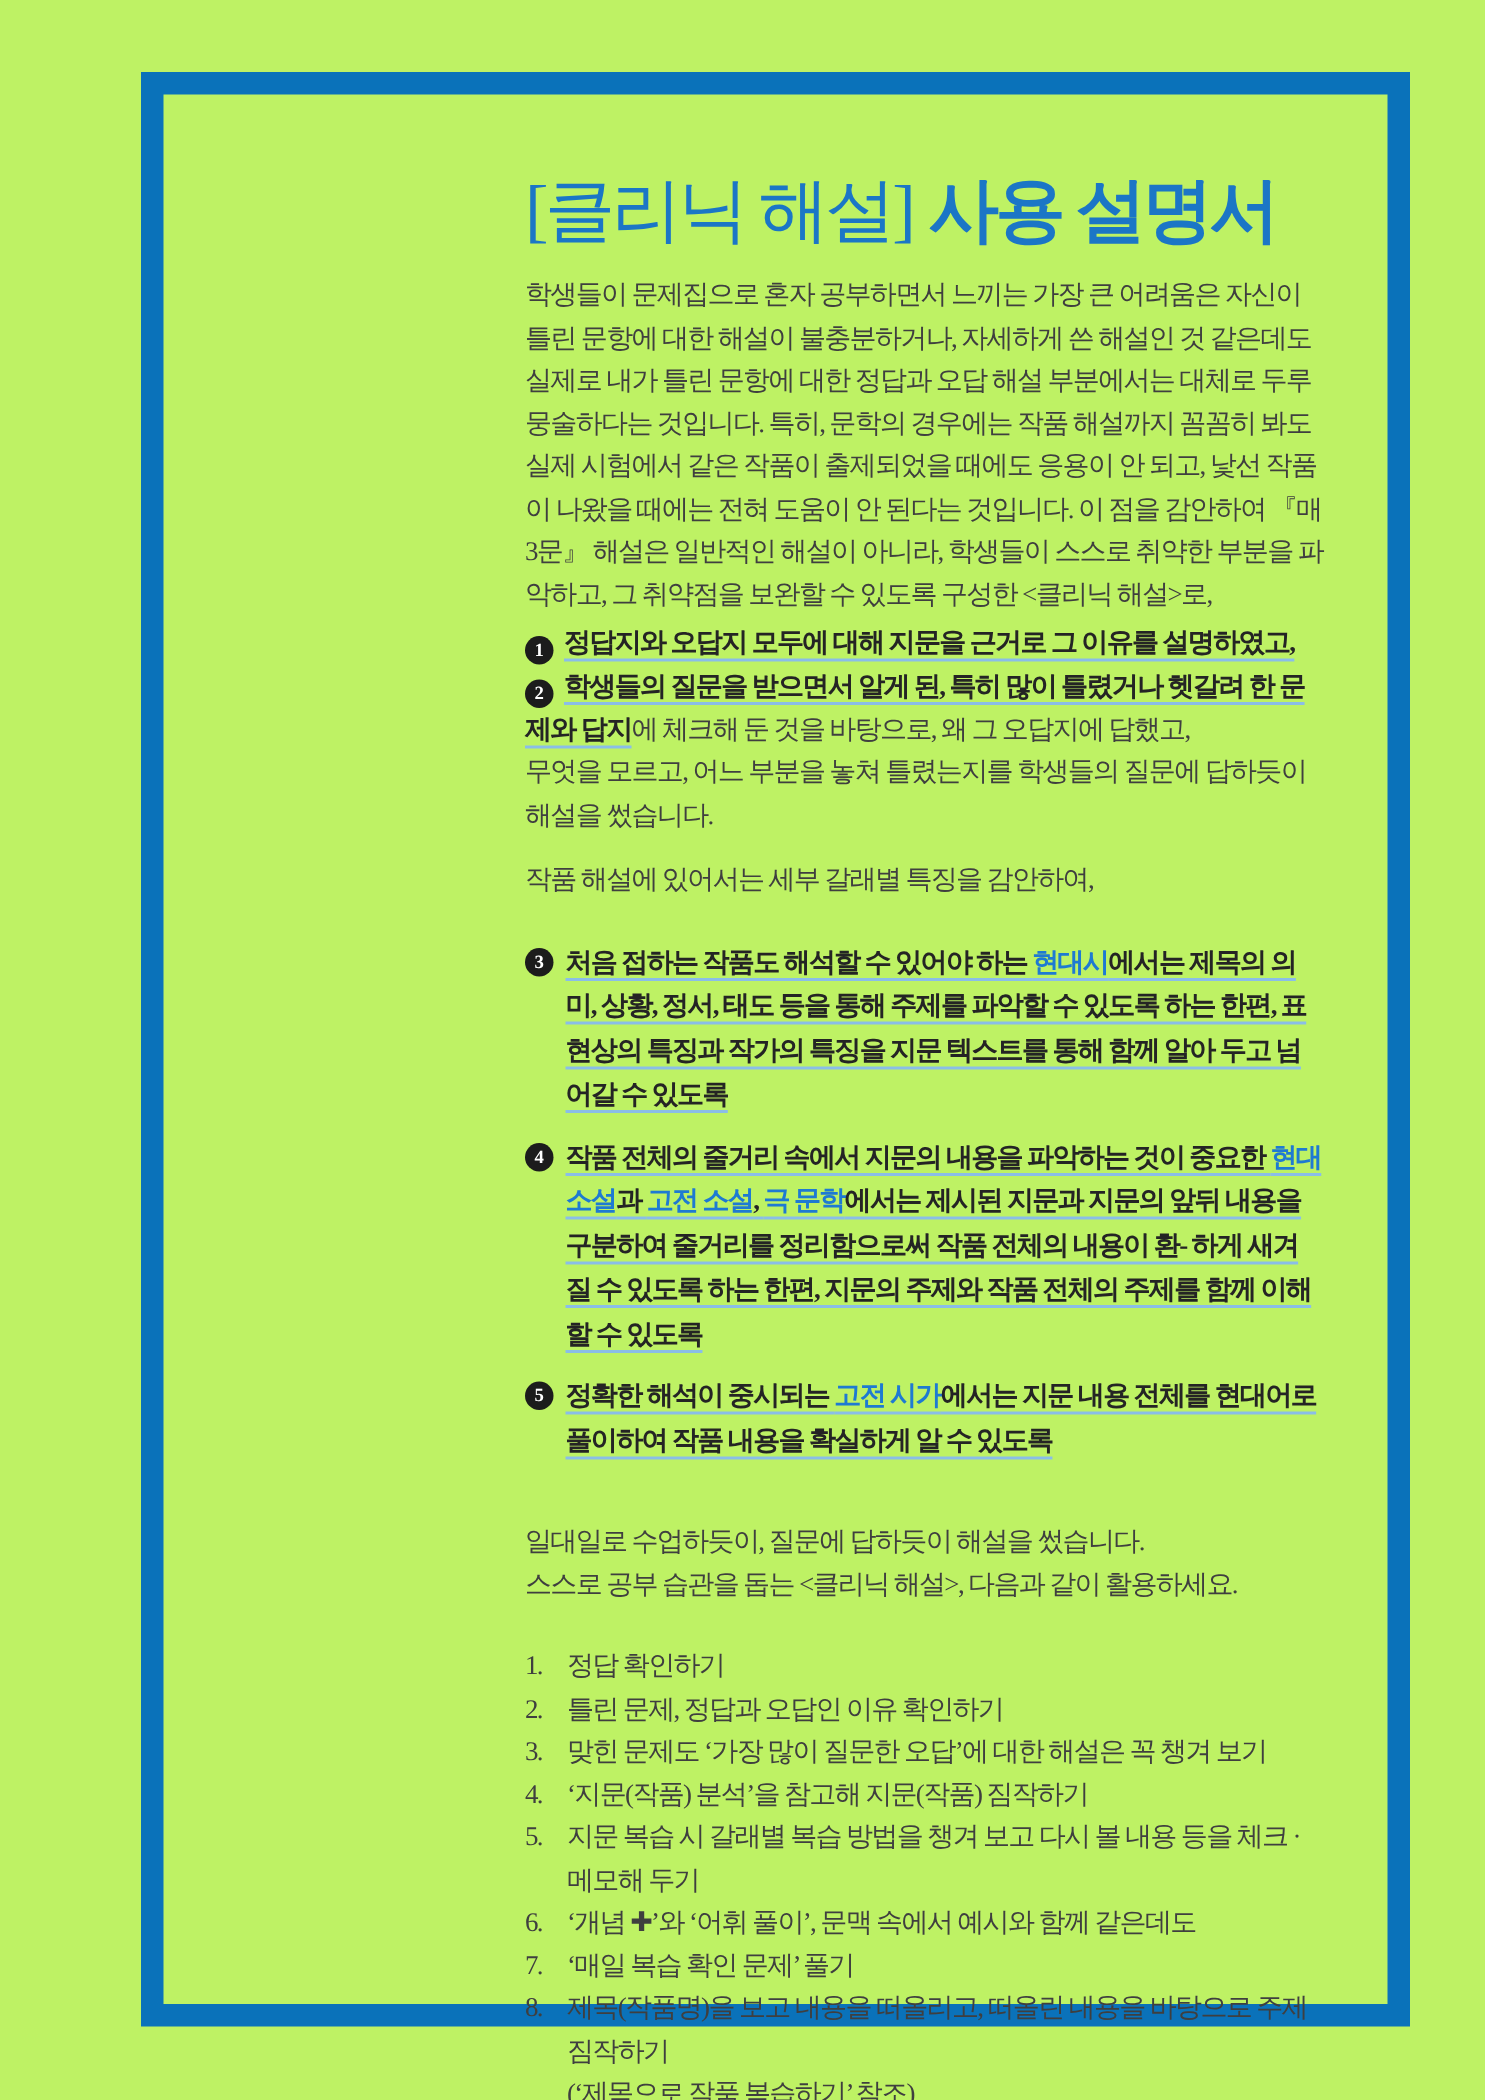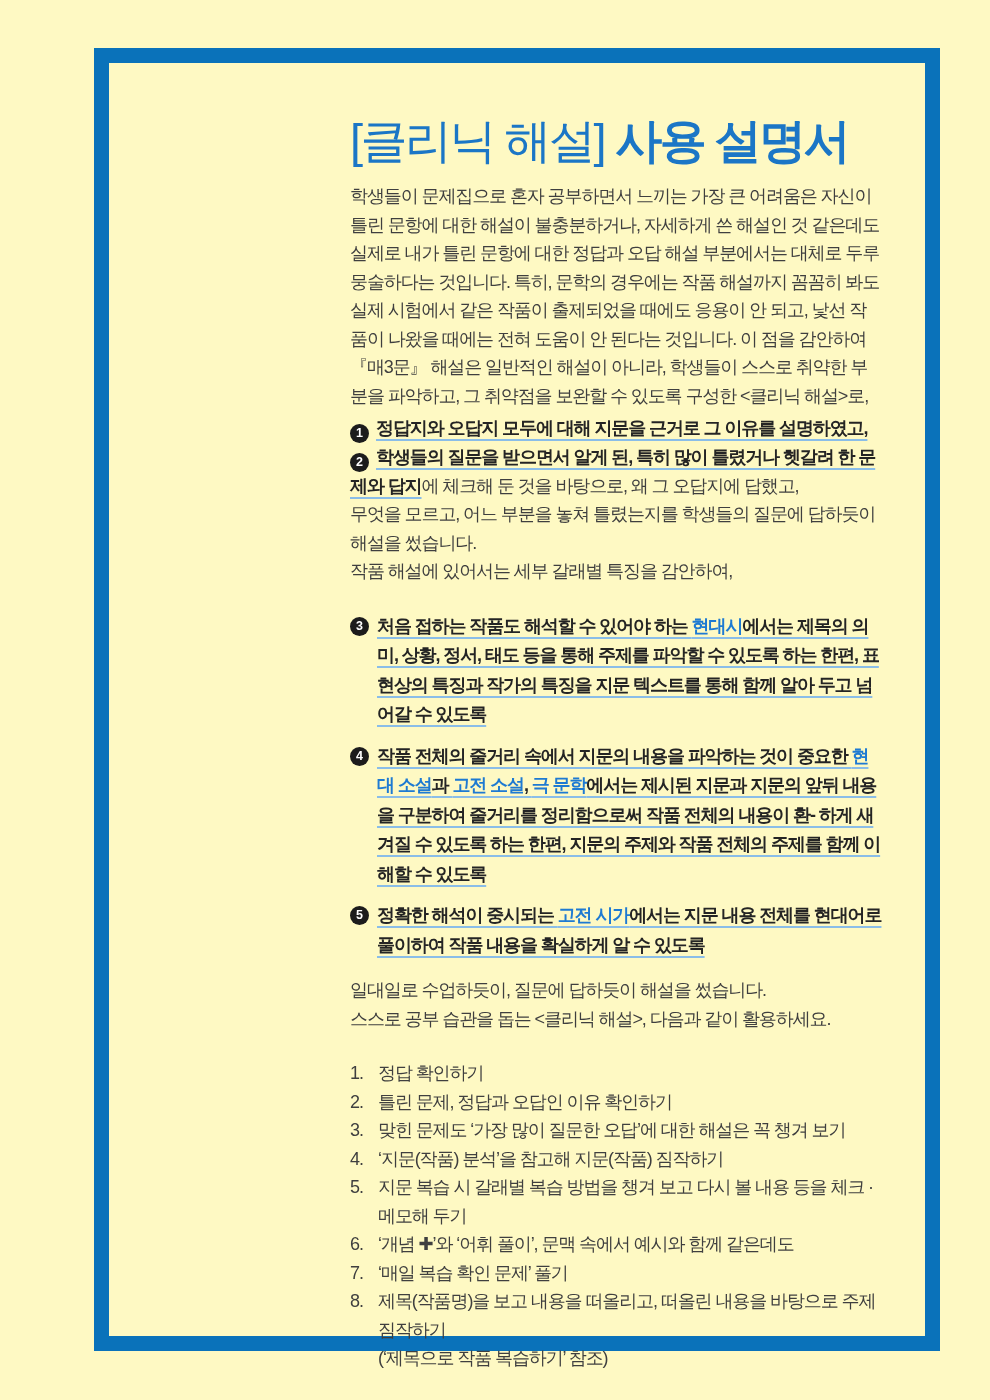--- a/index.html
+++ b/index.html
@@ -3,8 +3,8 @@
 <meta charset="utf-8">
 <style>
   html,body{margin:0;padding:0;background:#ffffff;}
-  .page{position:relative;width:990px;height:1400px;background:#fef9c3;overflow:hidden;
-        font-family:Liberation Sans, sans-serif;}
+  .page{position:relative;width:990px;height:1400px;background:#bef264;overflow:hidden;
+        font-family:Liberation Serif, serif;}
   .frame{position:absolute;left:94px;top:48px;width:846px;height:1303px;box-sizing:border-box;
          border:15px solid var(--frame,#0a72ba);}
   .content{position:absolute;left:350px;top:112px;width:532px;}

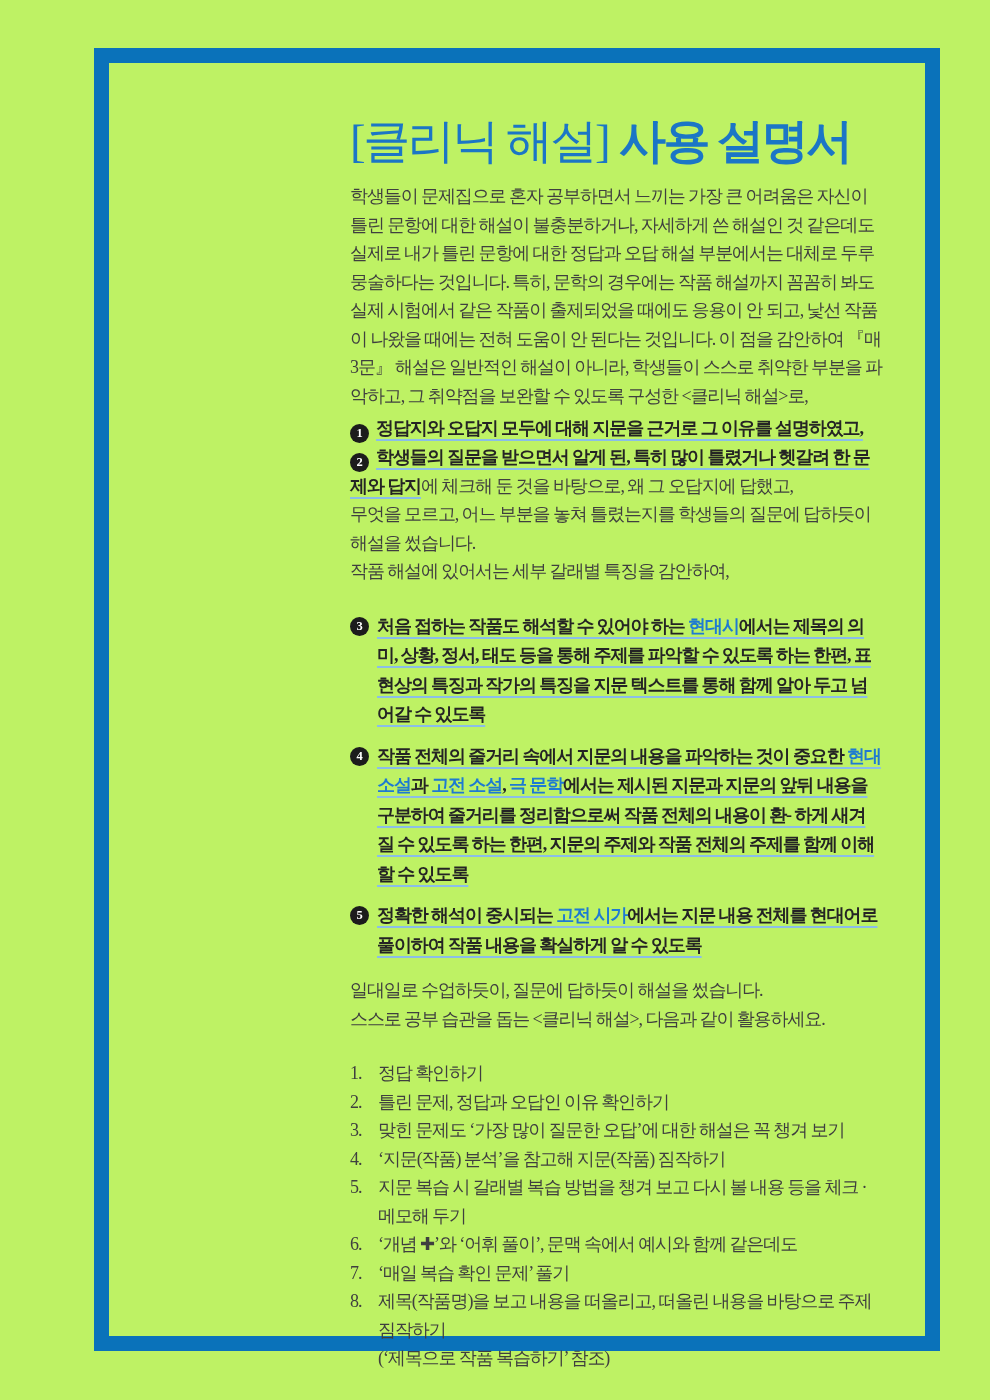--- a/index.html
+++ b/index.html
@@ -24,7 +24,7 @@
          letter-spacing:0;line-height:1;}
   .intro{margin-top:12px;}
   .points{margin-top:4px;}
-  .genre-intro{margin-top:0;}
+  .genre-intro{margin-top:15px;}
   .genre-item{position:relative;padding-left:27px;margin-top:12px;}
   .genre-item.first{margin-top:26px;}
   .genre-item .badge{position:absolute;left:0;top:5px;margin:0;}

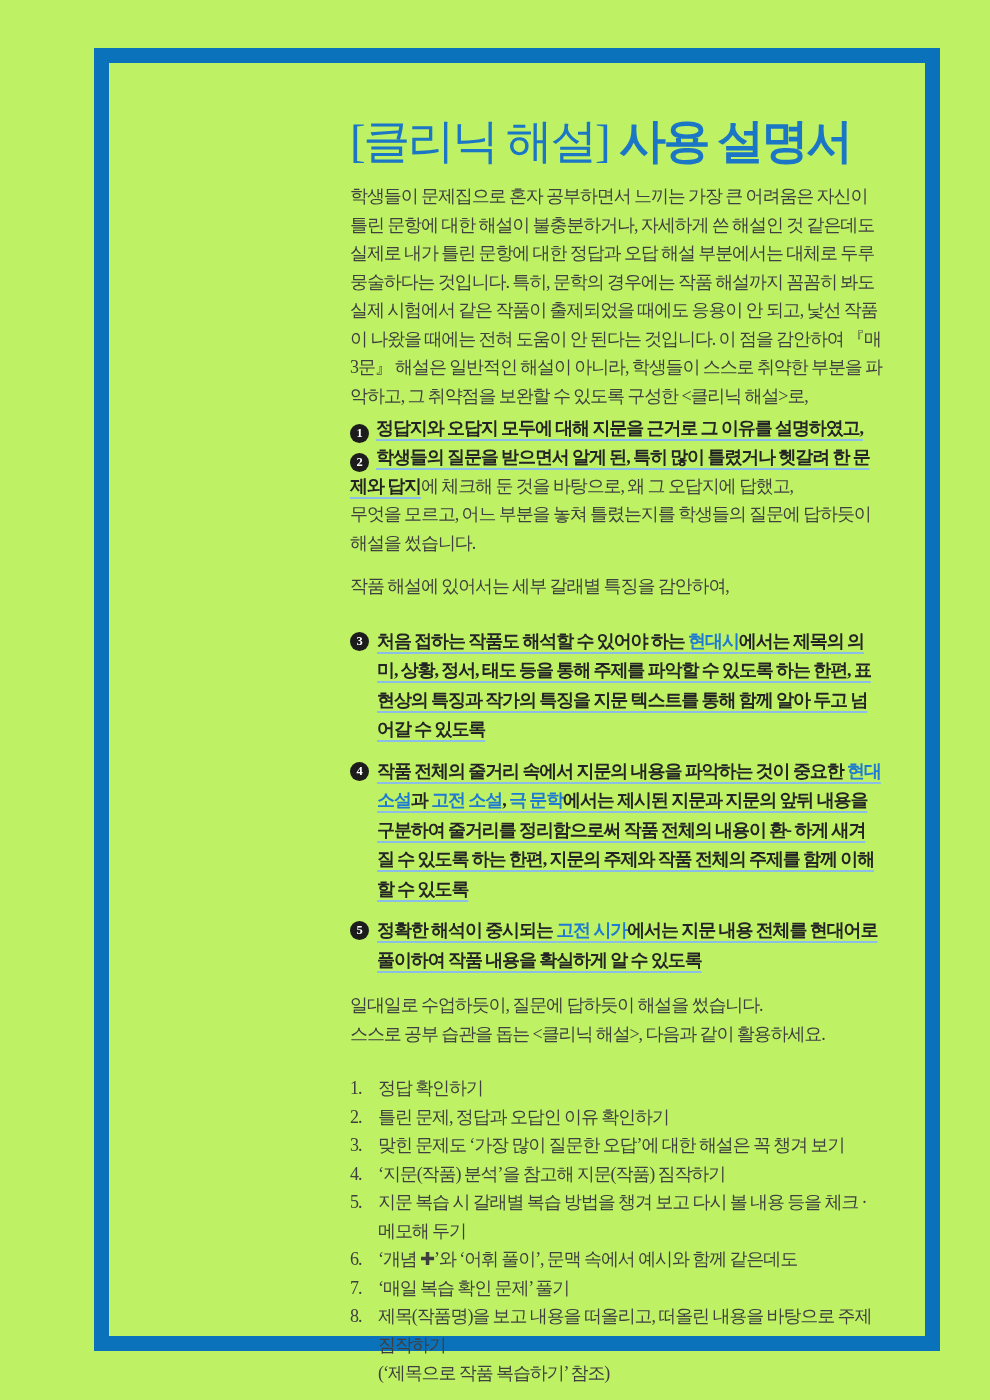--- a/index.html
+++ b/index.html
@@ -31,7 +31,7 @@
   .genre-text{font-weight:700;color:var(--bold-text,#242424);line-height:29.5px;
               text-decoration:underline;text-decoration-color:var(--underline,#8abde8);
               text-underline-offset:4.5px;text-decoration-thickness:1.5px;}
-  .outro{margin-top:16px;}
+  .outro{margin-top:38px;}
   .usage{margin-top:26px;}
   .usage-item{display:flex;font-size:18px;line-height:28.5px;color:var(--body-text,#3f3f3f);
               letter-spacing:-1.1px;}

